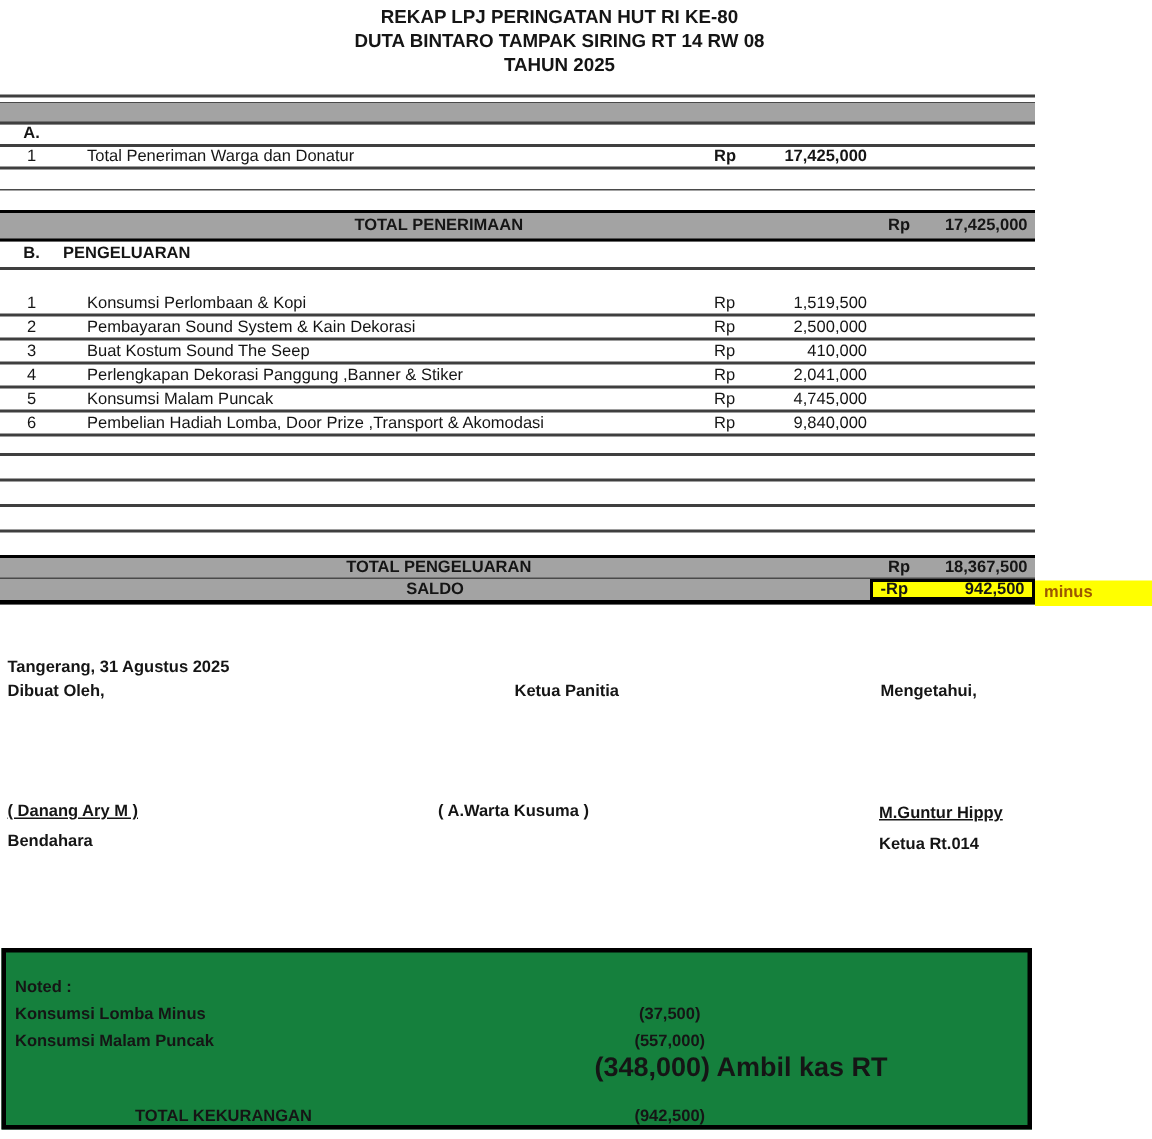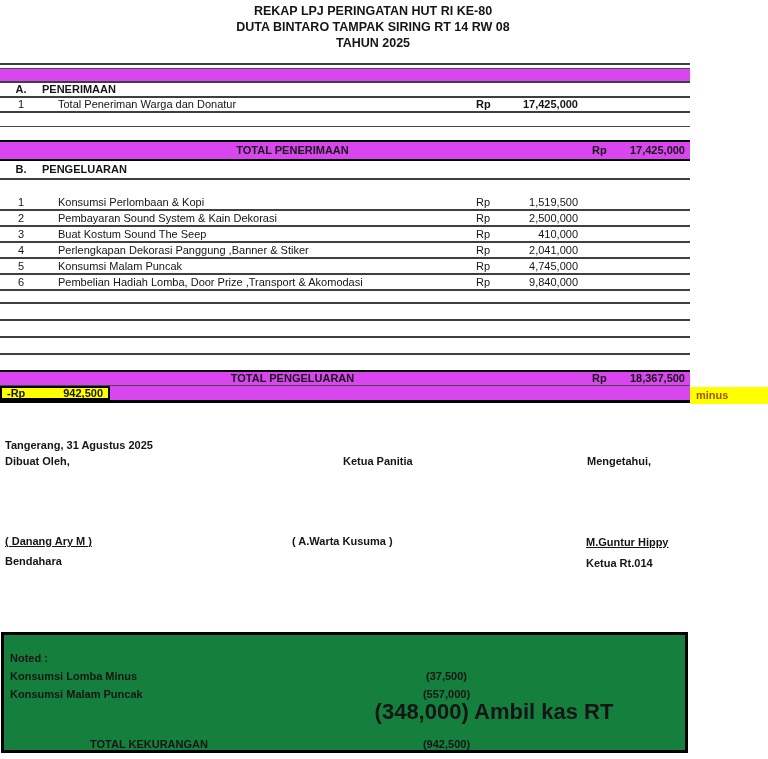--- a/index.html
+++ b/index.html
@@ -67,7 +67,6 @@
 
     <div class="row bb2 bold" style="height:15px;">
       <div class="c-num">A.</div>
-      <div class="c-desc">PENERIMAAN</div>
     </div>
 
     <div class="row bb2" style="height:15px;">

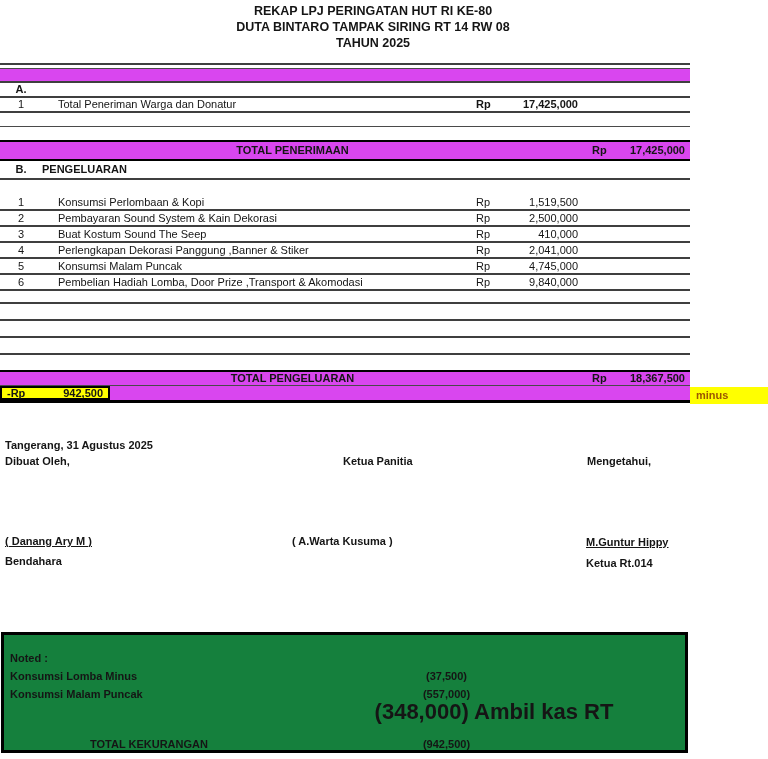--- a/index.html
+++ b/index.html
@@ -19,7 +19,7 @@
   .hb-t{border-top:2px solid #000;}
   .hb-b{border-bottom:2px solid #000;}
   .hb-b3{border-bottom:3px solid #000;}
-  .gray{background:#d946ef;}
+  .gray{background:#a3a3a3;}
   .bold{font-weight:700;}
   .c-num{width:42px;text-align:center;flex:none;}
   .c-desc{flex:1;min-width:0;}

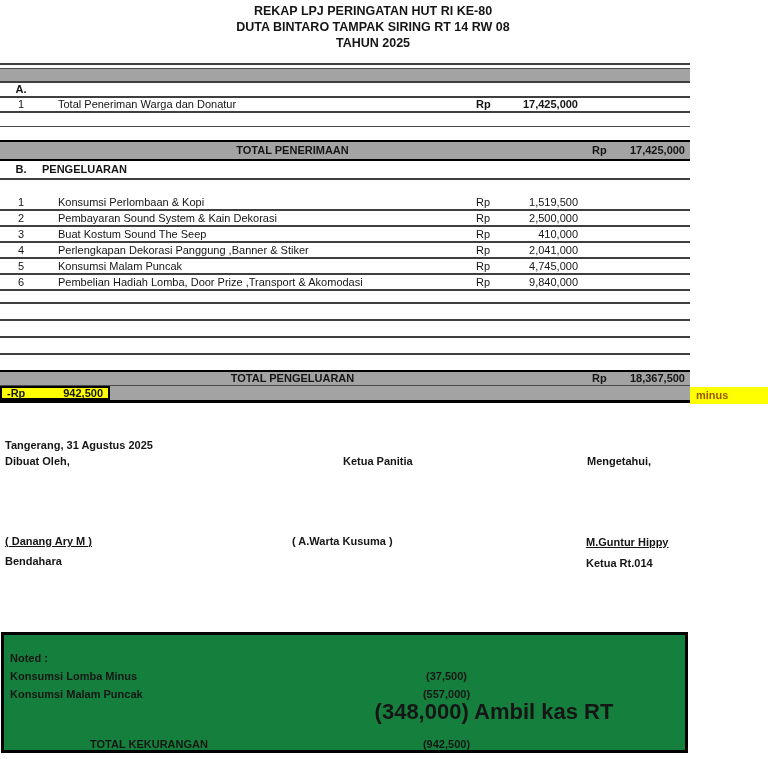--- a/index.html
+++ b/index.html
@@ -149,6 +149,7 @@
     </div>
 
     <div class="row gray hb-b3" style="height:17px;">
+      <div class="saldo-label">SALDO</div>
       <div class="saldo-cell">
         <span>-Rp</span>
         <span>942,500</span>

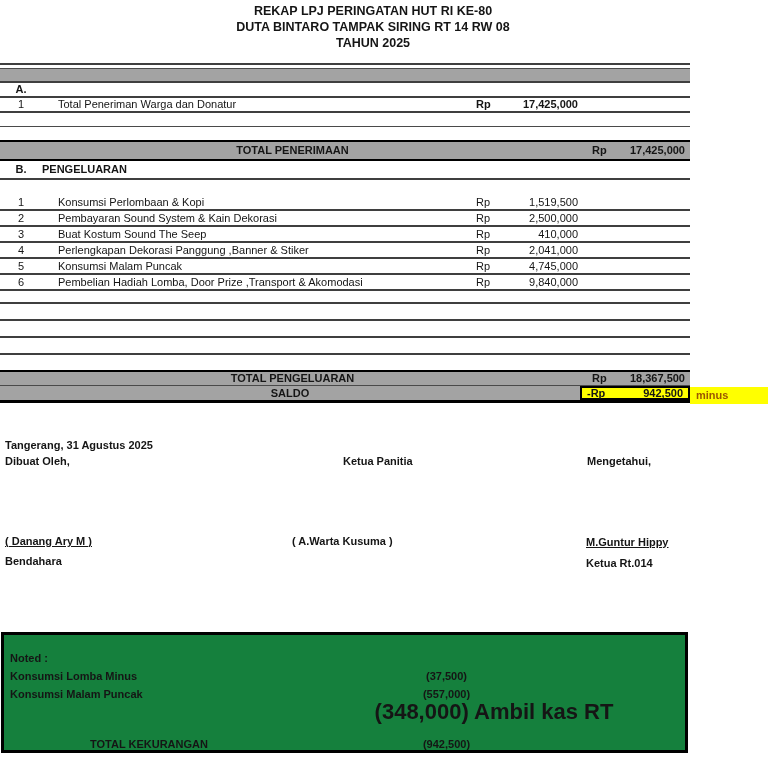--- a/index.html
+++ b/index.html
@@ -47,7 +47,7 @@
   .nb-amt{position:absolute;left:355px;width:175px;text-align:center;font-size:11px;
     font-weight:700;line-height:13px;}
   .nb-big{position:absolute;left:330px;top:64px;width:320px;text-align:center;
-    font-size:22px;font-weight:700;line-height:25px;white-space:nowrap;}
+    font-size:18px;font-weight:700;line-height:25px;white-space:nowrap;}
 </style>
 </head>
 <body>

